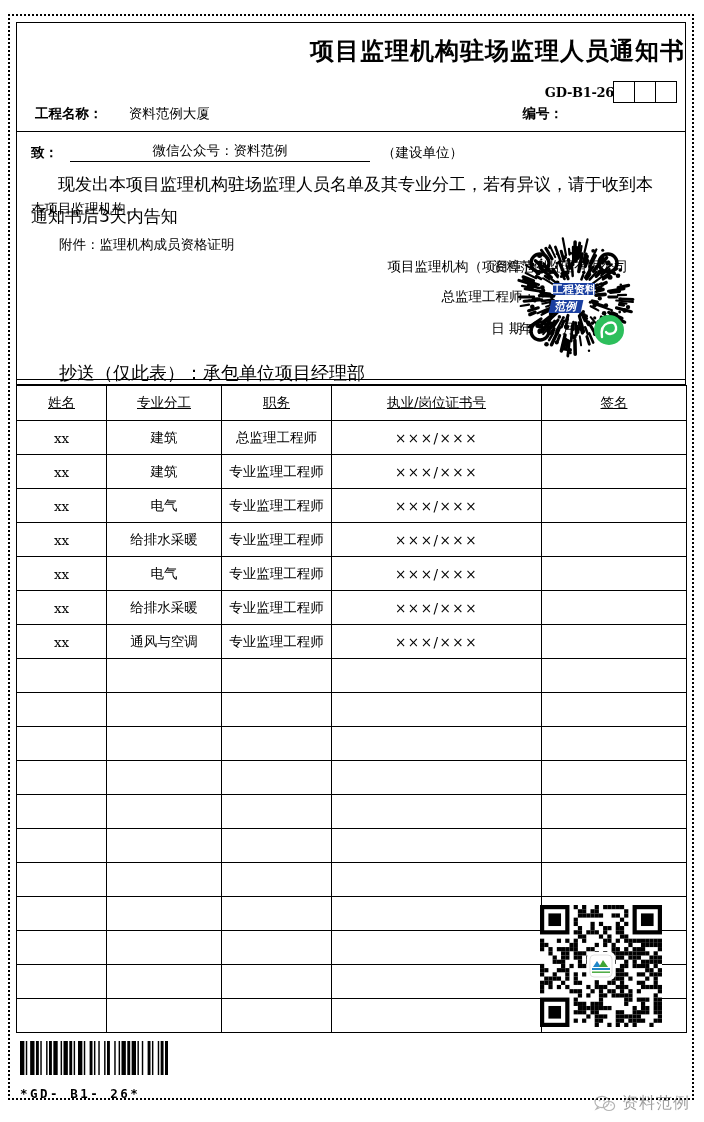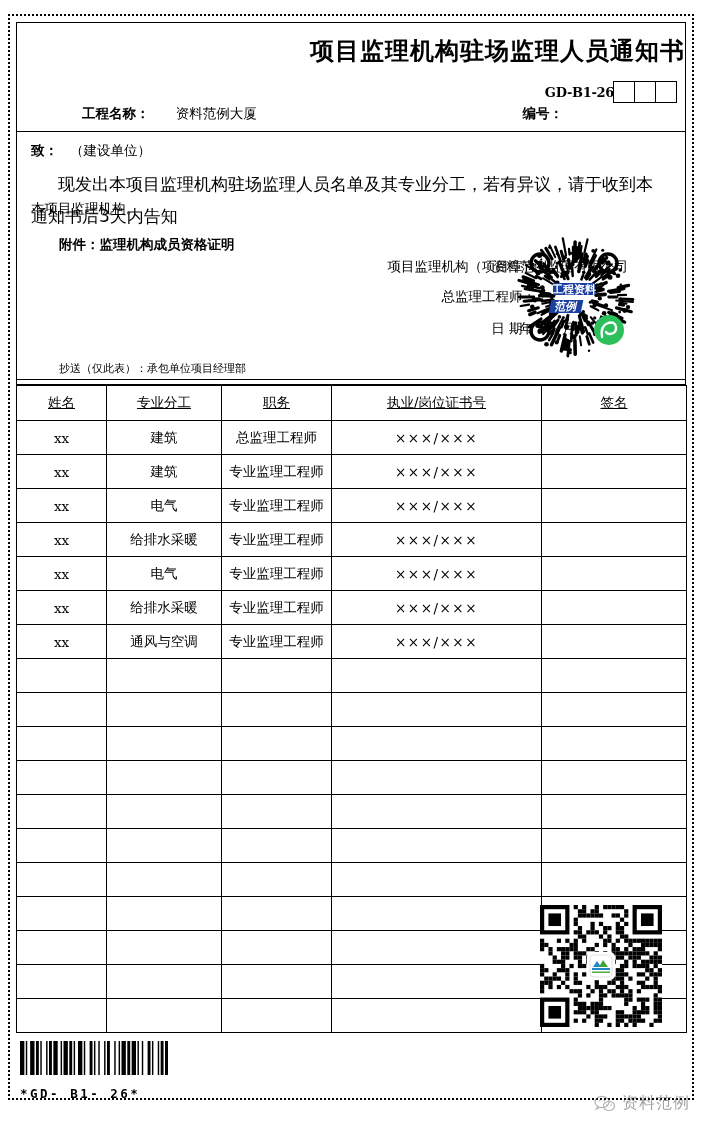--- a/index.html
+++ b/index.html
@@ -73,7 +73,7 @@
     top: 82px;
     font-size: 13.5px;
   }
-  #project-name-label { font-weight: bold; margin-left: 47px; }
+  #project-name-label { font-weight: bold; }
   #project-name-value { margin-left: 22px; }
   #serial-row {
     position: absolute;

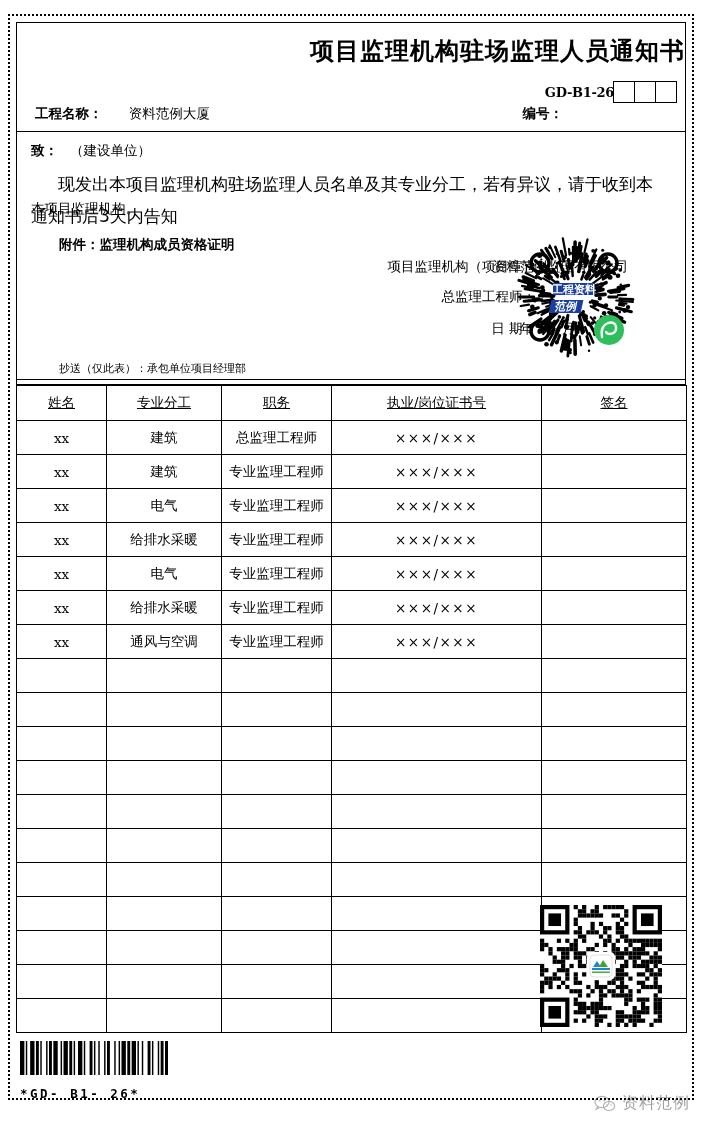--- a/index.html
+++ b/index.html
@@ -293,6 +293,7 @@
 <div id="letter-block">
   <div id="to-line">
     <span id="to-label">致：</span>
+    <span id="to-blank">微信公众号：资料范例</span>
     <span id="to-suffix">（建设单位）</span>
   </div>
 

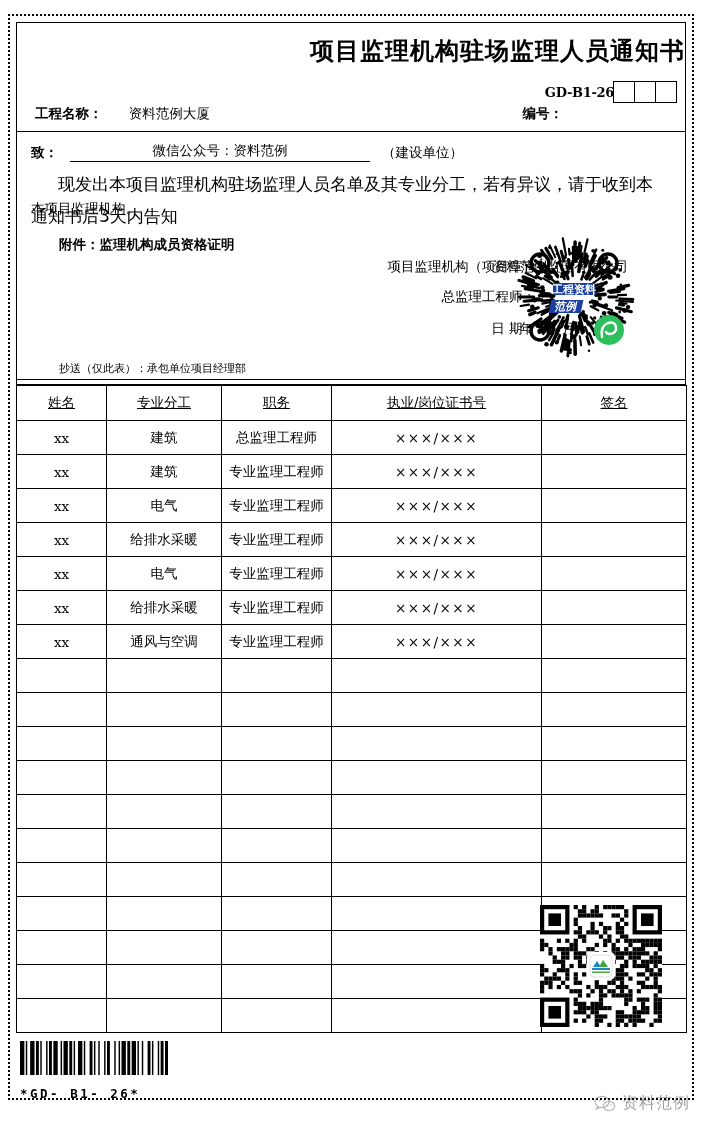--- a/index.html
+++ b/index.html
@@ -133,7 +133,6 @@
     left: 42px;
     top: 104px;
     font-size: 13.5px;
-    font-weight: bold;
   }
 
   .sig-line {

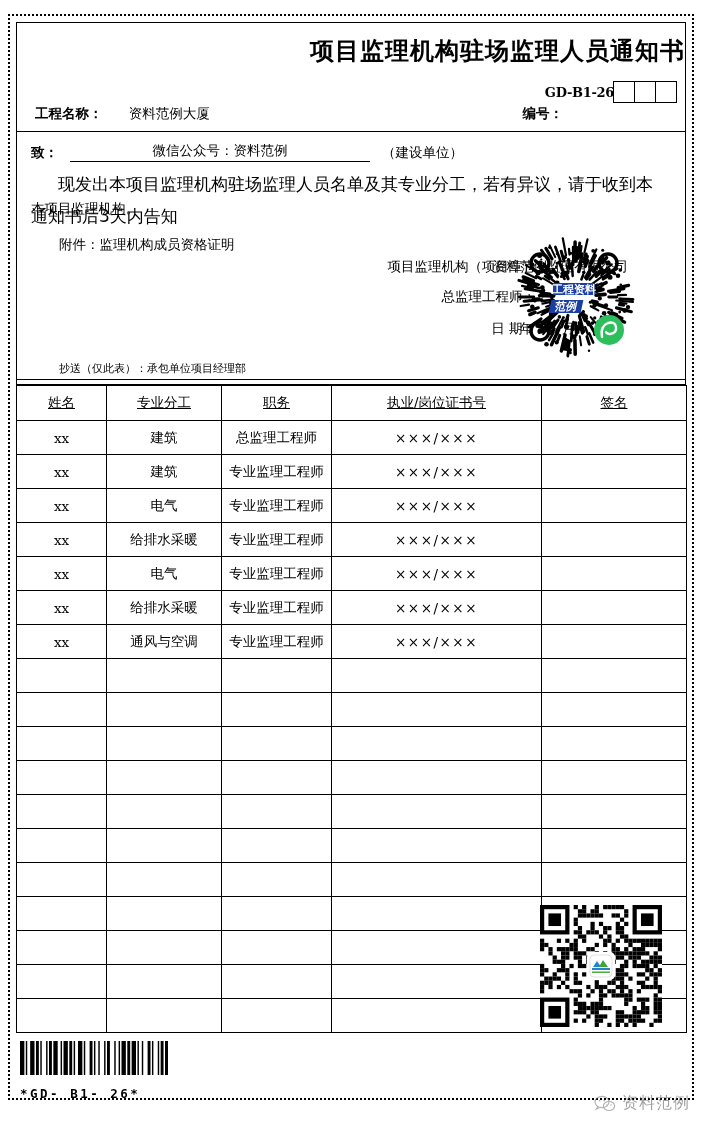--- a/index.html
+++ b/index.html
@@ -188,7 +188,7 @@
     position: absolute;
     left: 42px;
     top: 6px;
-    font-size: 11px;
+    font-size: 18px;
   }
 
   

